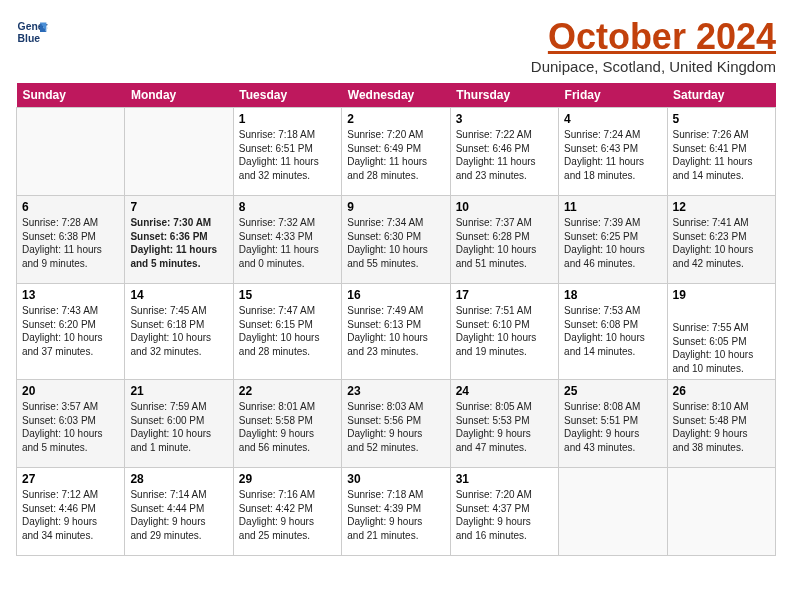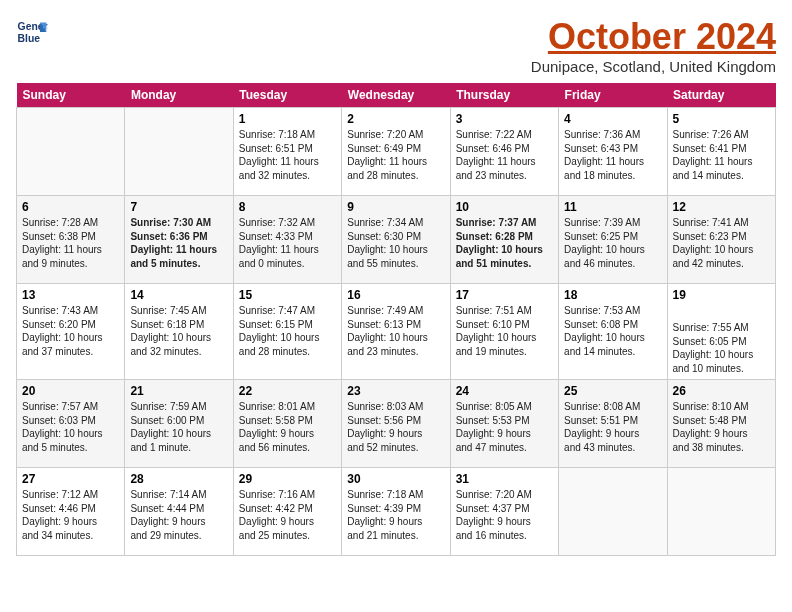--- a/index.html
+++ b/index.html
@@ -137,7 +137,7 @@
         </td>
         <td>
           <div class="day-num">4</div>
-          <div class="day-info" style="white-space: pre-line;">Sunrise: 7:36 AM
+          <div class="day-info" style="white-space: pre-line;">Sunrise: 7:24 AM
 Sunset: 6:43 PM
 Daylight: 11 hours
 and 18 minutes.</div>

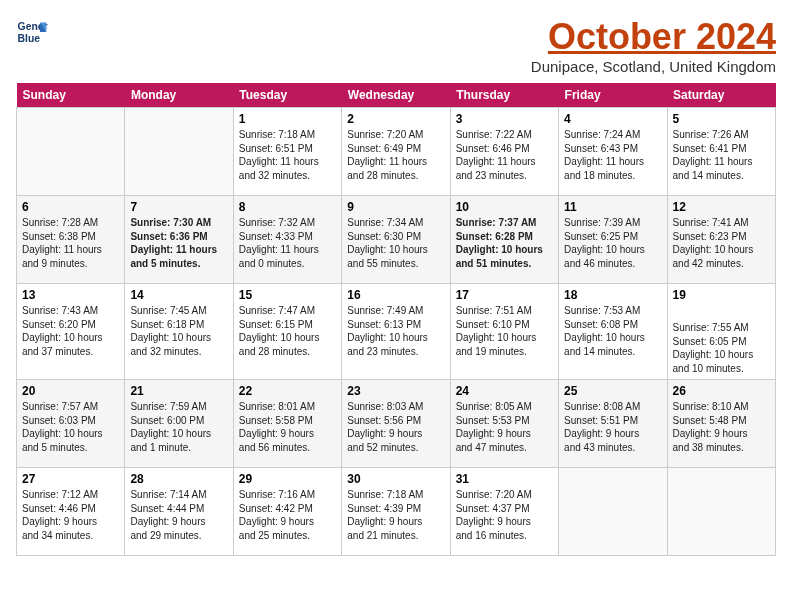--- a/index.html
+++ b/index.html
@@ -181,7 +181,7 @@
         </td>
         <td>
           <div class="day-num">10</div>
-          <div class="day-info" style="white-space: pre-line; font-weight: bold;">Sunrise: 7:37 AM
+          <div class="day-info" style="white-space: pre-line;">Sunrise: 7:37 AM
 Sunset: 6:28 PM
 Daylight: 10 hours
 and 51 minutes.</div>

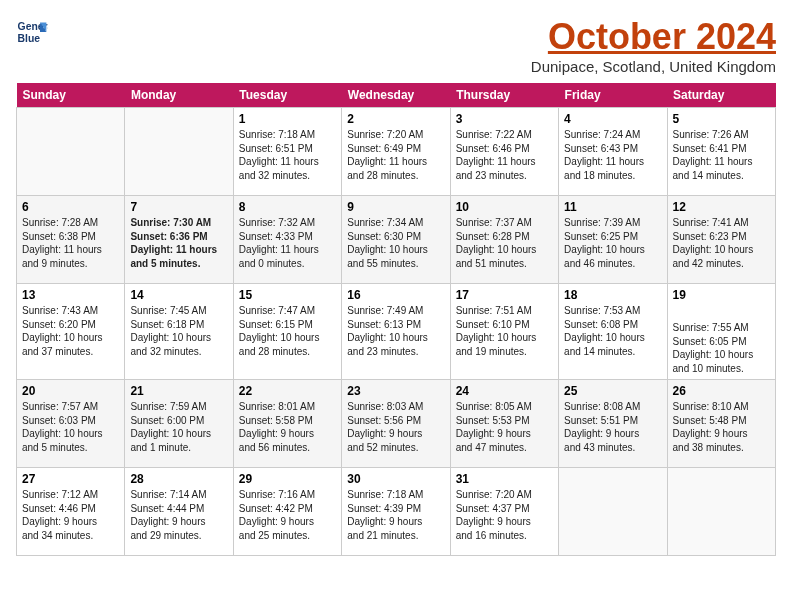--- a/index.html
+++ b/index.html
@@ -255,7 +255,7 @@
       <tr>
         <td>
           <div class="day-num">20</div>
-          <div class="day-info" style="white-space: pre-line;">Sunrise: 7:57 AM
+          <div class="day-info" style="white-space: pre-line;">Sunrise: 3:57 AM
 Sunset: 6:03 PM
 Daylight: 10 hours
 and 5 minutes.</div>

